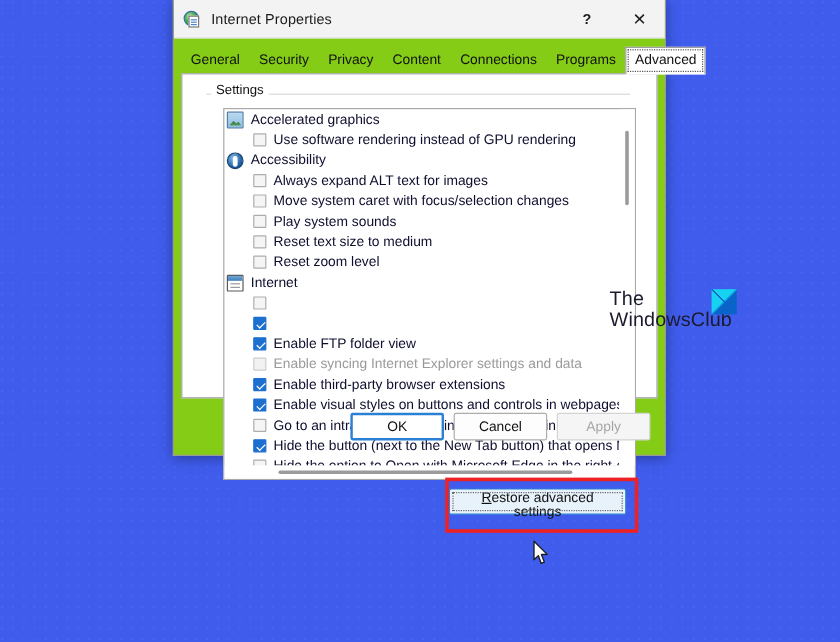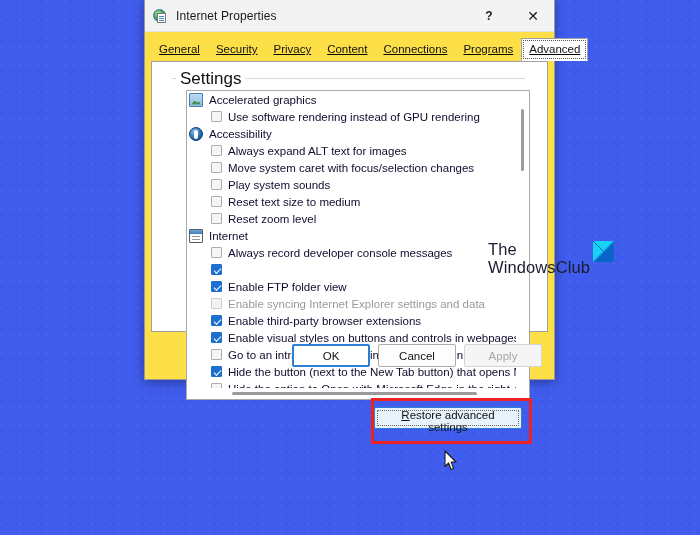--- a/index.html
+++ b/index.html
@@ -32,7 +32,7 @@
     top: 0px;
     width: 411px;
     height: 380px;
-    background: #fde047;
+    background: #84cc16;
     border: 1px solid #9a9a9a;
     border-top: none;
     box-shadow: 0 2px 10px rgba(0,0,0,0.35);

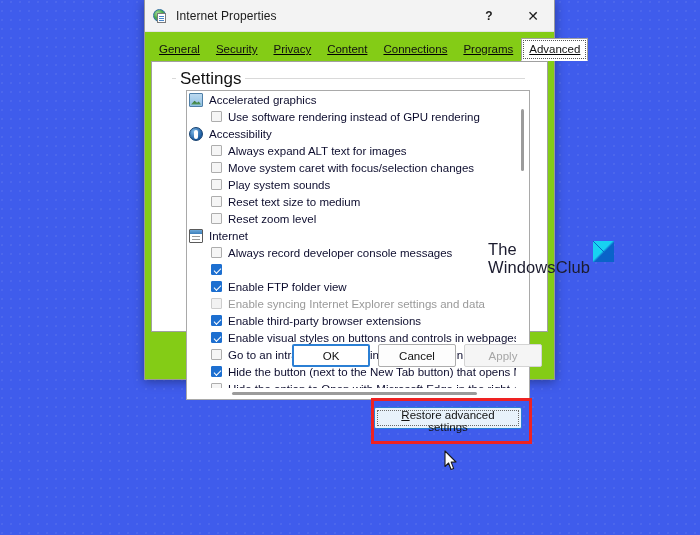--- a/index.html
+++ b/index.html
@@ -80,9 +80,8 @@
     height: 24px;
     margin: 6px 6px 0 6px;
     display: flex;
-    align-items: flex-start;
+    align-items: center;
     font-size: 11.5px;
-    text-decoration: underline;
   }
   .tab {
     padding: 3px 7px 4px 7px;

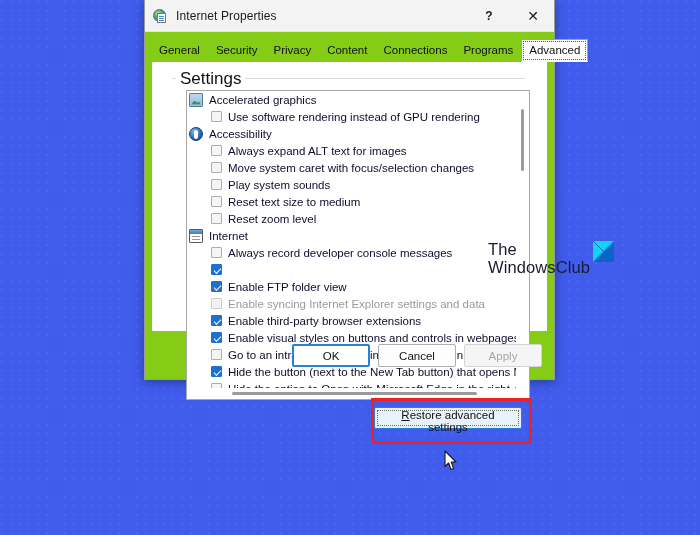--- a/index.html
+++ b/index.html
@@ -120,7 +120,7 @@
     position: absolute;
     left: 24px;
     top: 7px;
-    font-size: 17px;
+    font-size: 11px;
     color: #111;
     background: #fff;
     padding: 0 4px;

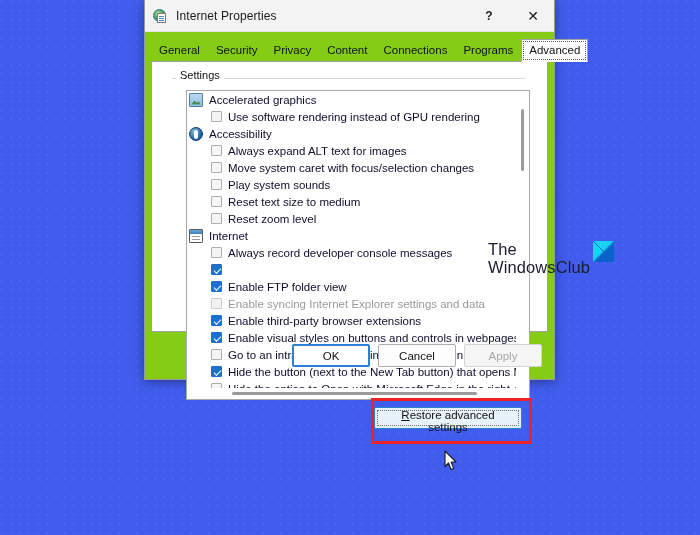--- a/index.html
+++ b/index.html
@@ -508,7 +508,6 @@
           </div>
           <div class="row child">
             <span class="cbox"></span>
-            <span>Always record developer console messages</span>
           </div>
           <div class="row child">
             <span class="cbox checked"></span>

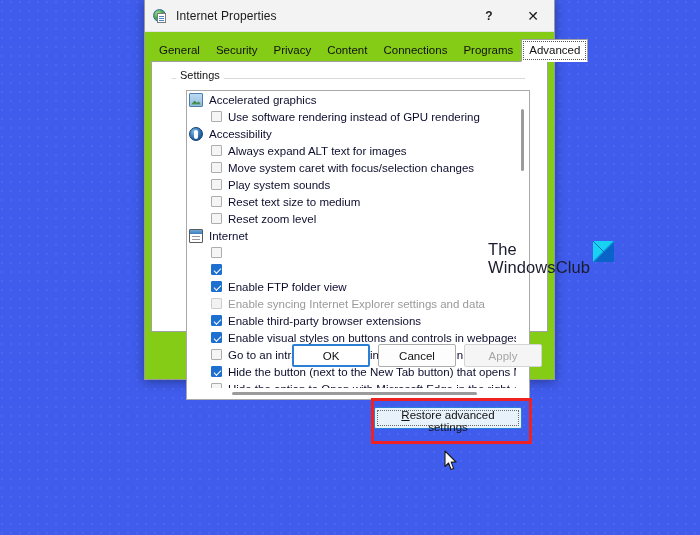--- a/index.html
+++ b/index.html
@@ -307,6 +307,7 @@
     color: #1b1b2e;
     line-height: 18px;
     letter-spacing: 0.1px;
+    margin-left: 20px;
   }
   #wm-logo {
     position: absolute;

